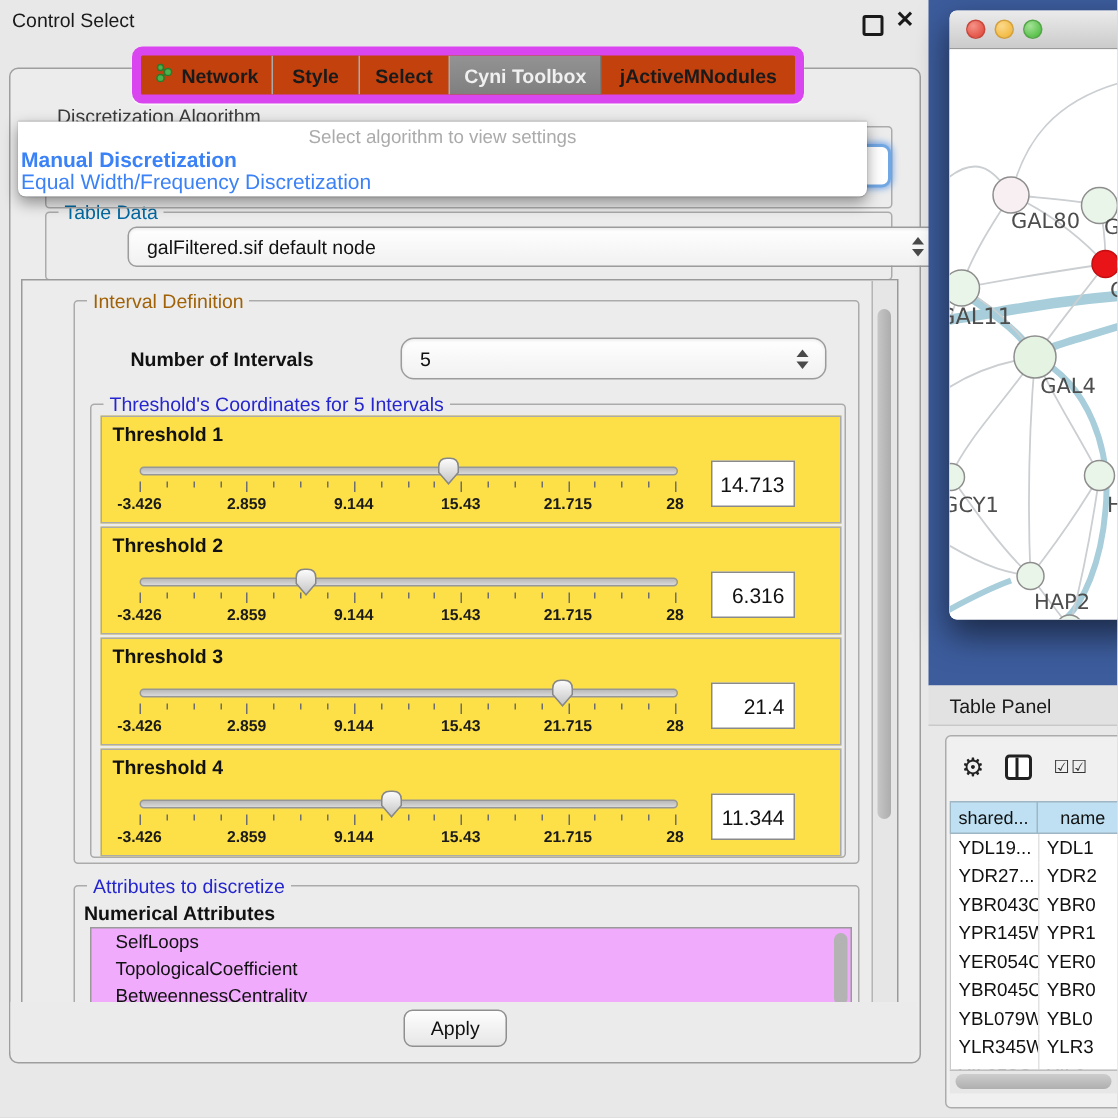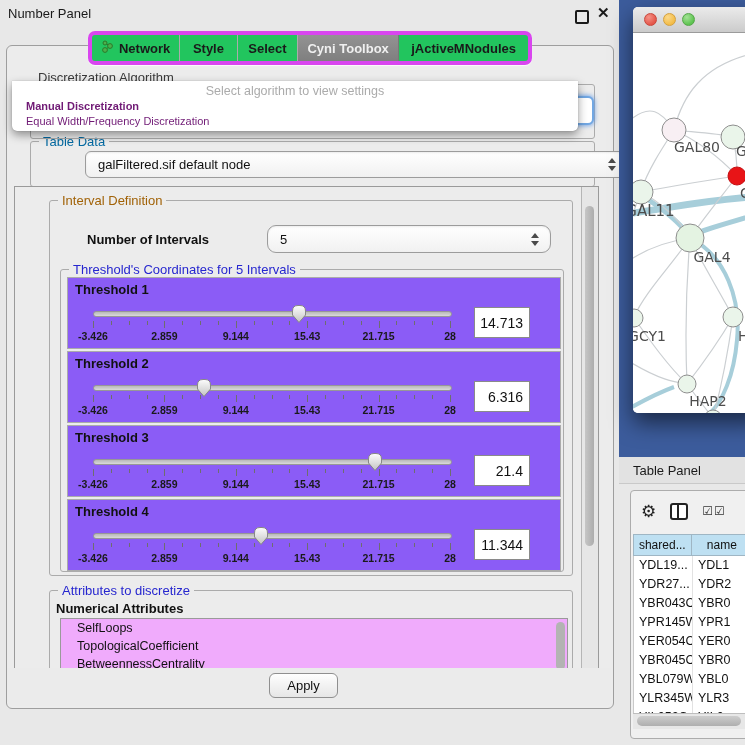--- a/index.html
+++ b/index.html
@@ -126,7 +126,7 @@
 
 <div class="stage">
 
-  <div class="abs win-title">Number Panel</div>
+  <div class="abs win-title">Control Select</div>
   <div class="abs float-icon"></div>
   <div class="abs close-icon">✕</div>
 

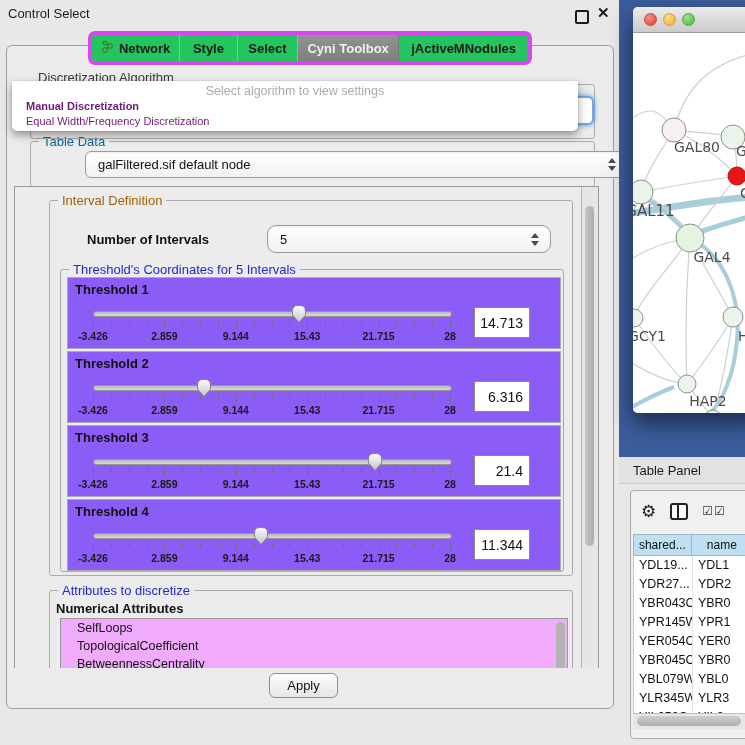--- a/index.html
+++ b/index.html
@@ -16,8 +16,8 @@
                  border:1px solid #9E9E9E;border-radius:6px;}
 
   
-  .seg-bar{display:flex;height:26px;border:4px solid #d946ef;border-radius:7px;
-           background:#22c55e;overflow:hidden;box-shadow:0 1px 1px rgba(255,255,255,.8);}
+  .seg-bar{display:flex;height:26px;border:6px solid #d946ef;border-radius:7px;
+           background:#c2410c;overflow:hidden;box-shadow:0 1px 1px rgba(255,255,255,.8);}
   .seg{display:flex;align-items:center;justify-content:center;gap:5px;font-size:13px;
        font-weight:bold;color:#1a1a1a;border-right:1px solid #ABABAB;cursor:default;}
   .seg:last-child{border-right:none;}

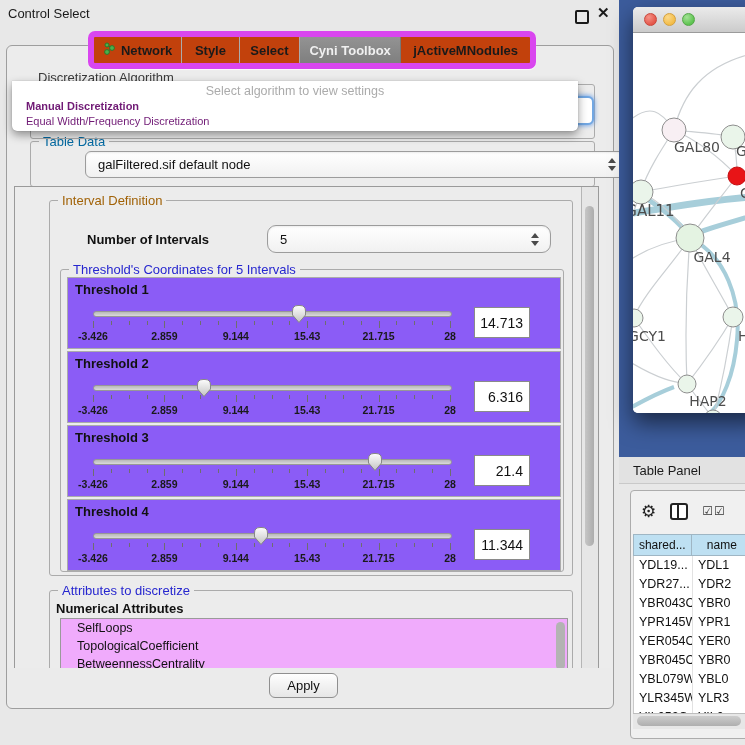--- a/index.html
+++ b/index.html
@@ -73,7 +73,7 @@
   .popup{left:12px;top:81px;width:566px;height:50px;background:#fff;border-radius:0 0 5px 5px;
          box-shadow:0 4px 10px rgba(0,0,0,.4),0 0 1px rgba(0,0,0,.35);z-index:50;}
   .popup-placeholder{text-align:center;color:#ABABAB;font-size:12.5px;padding-top:3px;height:15px;}
-  .popup-item{font-size:11px;padding-left:14px;height:15px;line-height:15px;color:#701a75;}
+  .popup-item{font-size:14px;padding-left:2px;height:15px;line-height:15px;color:#3b82f6;}
   .popup-item.first{font-weight:bold;}
 
   

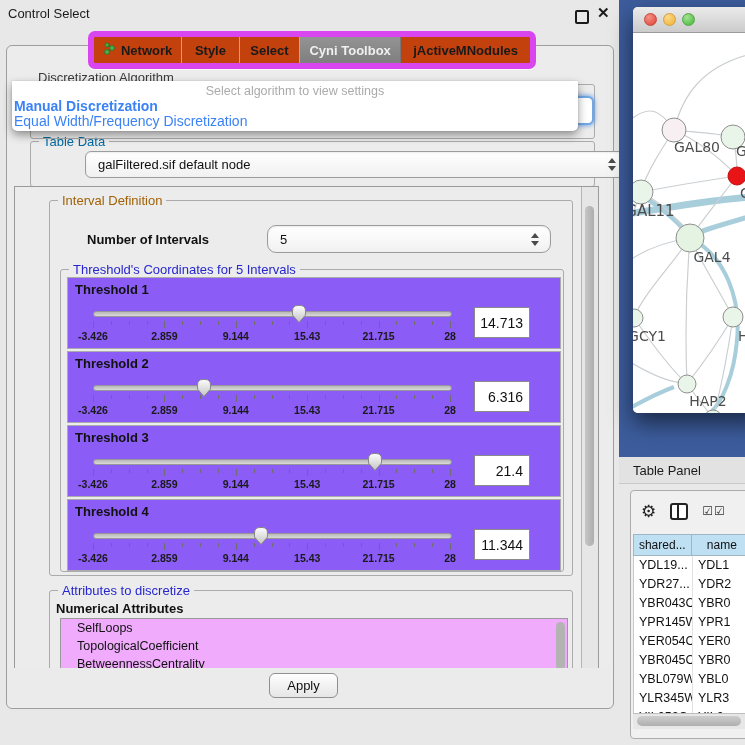--- a/index.html
+++ b/index.html
@@ -47,7 +47,7 @@
                  background:linear-gradient(90deg,#C6C6C6,#ADADAD);}
 
   
-  .th-row{position:absolute;left:6px;width:492px;height:70px;background:#8b5cf6;
+  .th-row{position:absolute;left:6px;width:492px;height:70px;background:#fde047;
           border:1px solid #ABABAB;}
   .th-label{position:absolute;left:7px;top:4px;font-size:13px;font-weight:bold;}
   .track{position:absolute;left:25px;top:33px;width:357px;height:4px;border-radius:3px;

